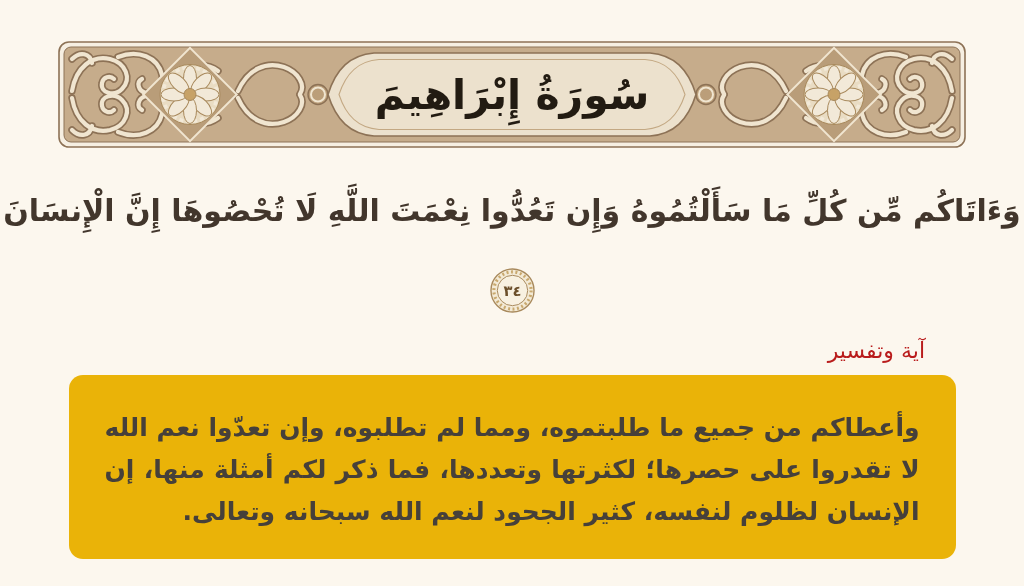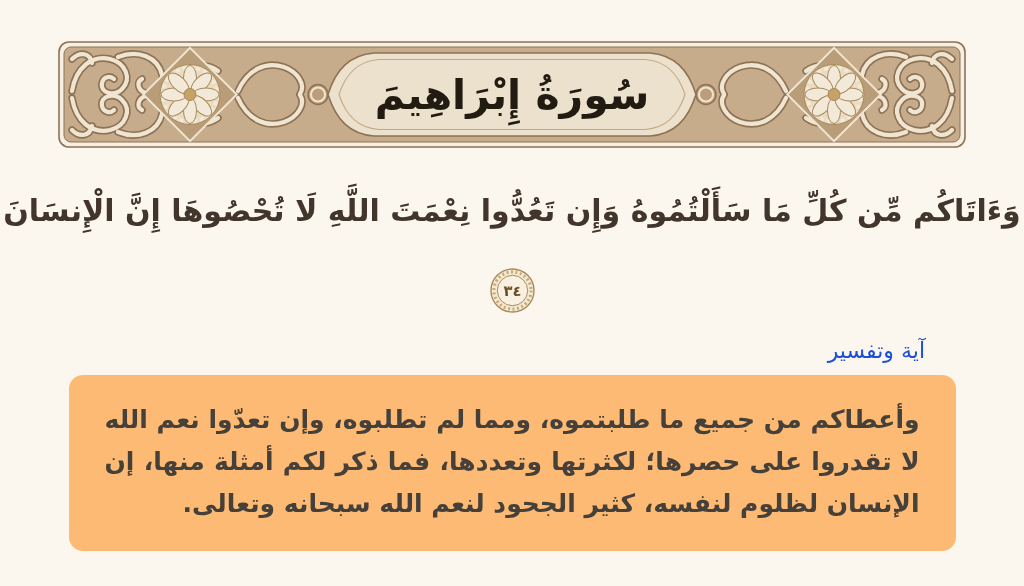--- a/index.html
+++ b/index.html
@@ -27,7 +27,7 @@
   
   .section-label{
     margin:10px 99px 0 0;text-align:right;direction:rtl;
-    color:#1d4ed8;font-size:22px;
+    color:#b91c1c;font-size:22px;
   }
   
   .tafsir-box{

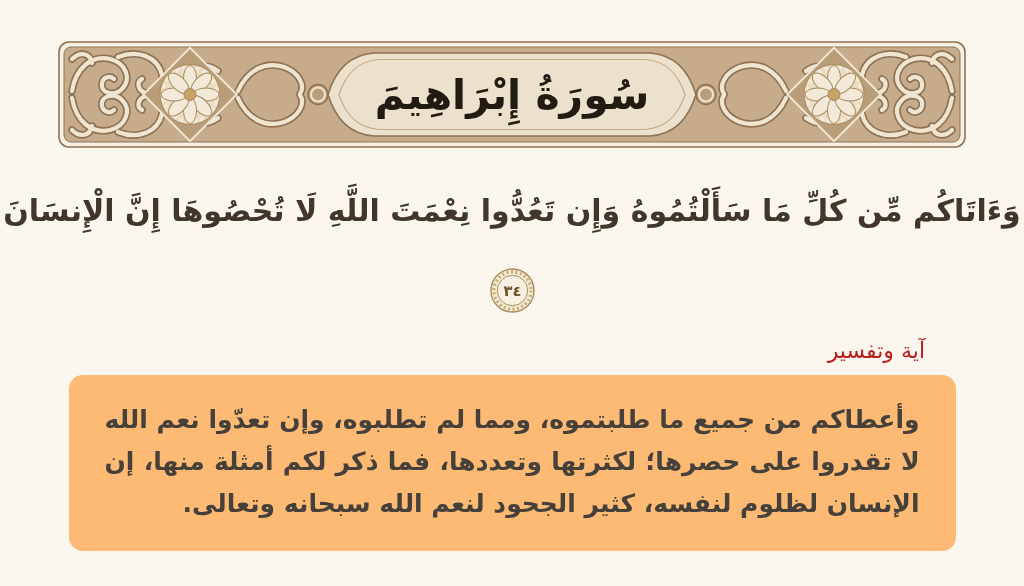--- a/index.html
+++ b/index.html
@@ -32,8 +32,8 @@
   
   .tafsir-box{
     box-sizing:border-box;width:887px;margin:12px auto 0;
-    background:#fdba74;border-radius:14px;
-    padding:24px 36px 26px;
+    background:#eab308;border-radius:14px;
+    padding:32px 36px 26px;
   }
   .tafsir-text{
     direction:rtl;text-align:justify;

